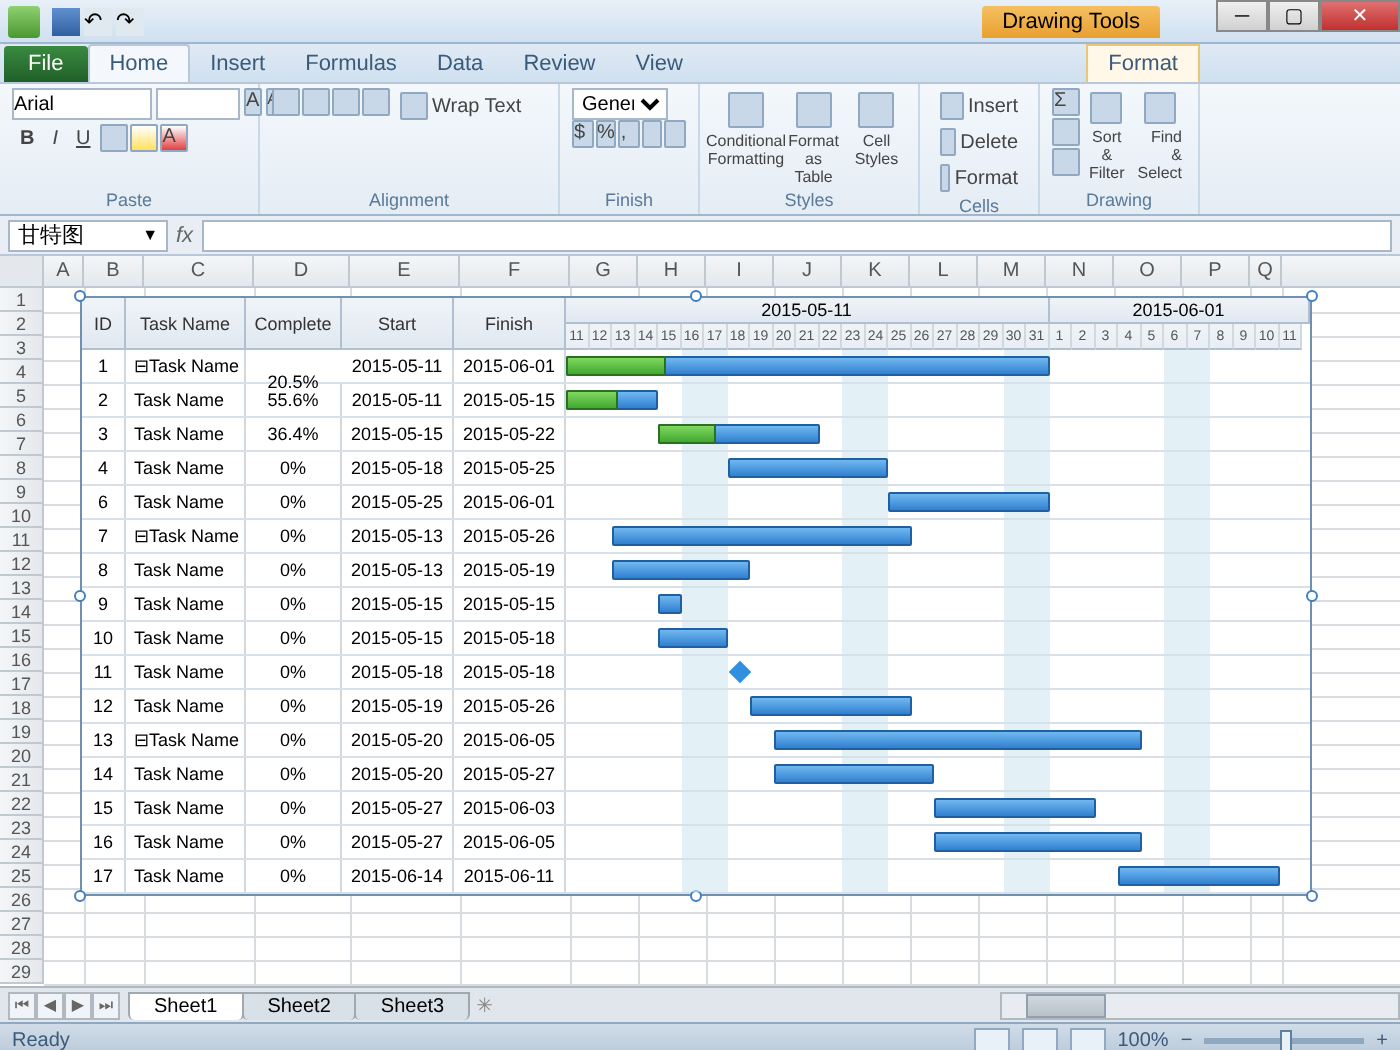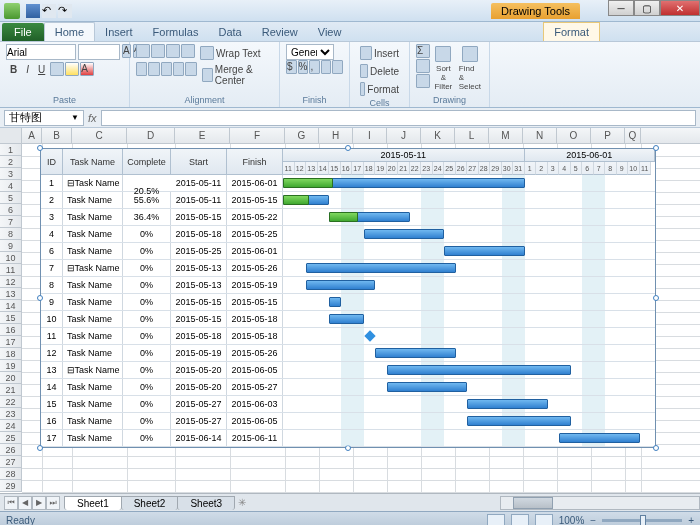--- a/index.html
+++ b/index.html
@@ -141,17 +141,6 @@
       <span class="small-btn">
           <span class="icon"></span>
           <span>Wrap Text</span>
-        </span>
-    </div>
-    <div class="btn-row">
-      <span class="icon"></span>
-      <span class="icon"></span>
-      <span class="icon"></span>
-      <span class="icon"></span>
-      <span class="icon"></span>
-      <span class="small-btn">
-          <span class="icon"></span>
-          <span>Merge &amp; Center</span>
         </span>
     </div>
     <div class="label">Alignment</div>

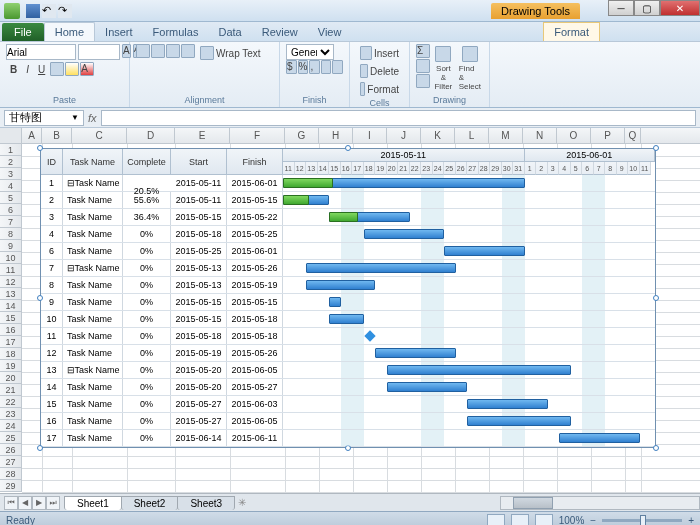--- a/index.html
+++ b/index.html
@@ -155,6 +155,23 @@
       <span class="icon"></span>
     </div>
     <div class="label">Finish</div>
+  </div>
+  <div class="group" style="width:110px">
+    <div style="display:flex;gap:2px">
+      <div class="big-btn" style="width:34px">
+          <div class="icon" style="width:18px;height:18px"></div>
+          <span style="font-size:8px;text-align:center">Conditional Formatting</span>
+        </div>
+      <div class="big-btn" style="width:34px">
+          <div class="icon" style="width:18px;height:18px"></div>
+          <span style="font-size:8px;text-align:center">Format as Table</span>
+        </div>
+      <div class="big-btn" style="width:34px">
+          <div class="icon" style="width:18px;height:18px"></div>
+          <span style="font-size:8px;text-align:center">Cell Styles</span>
+        </div>
+    </div>
+    <div class="label">Styles</div>
   </div>
   <div class="group" style="width:60px">
     <div class="small-btn">

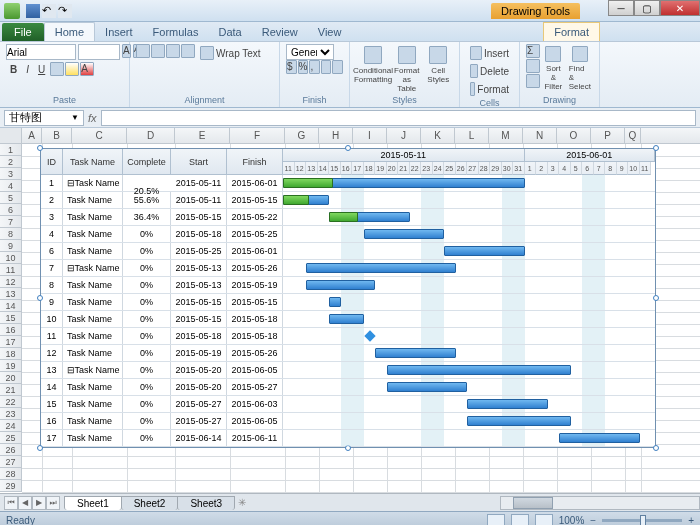--- a/index.html
+++ b/index.html
@@ -201,7 +201,7 @@
         </div>
       <div class="big-btn" style="width:28px">
           <div class="icon" style="width:16px;height:16px"></div>
-          <span style="font-size:8px;text-align:left">Find &amp; Select</span>
+          <span style="font-size:8px;text-align:right">Find &amp; Select</span>
         </div>
     </div>
     <div class="label">Drawing</div>

